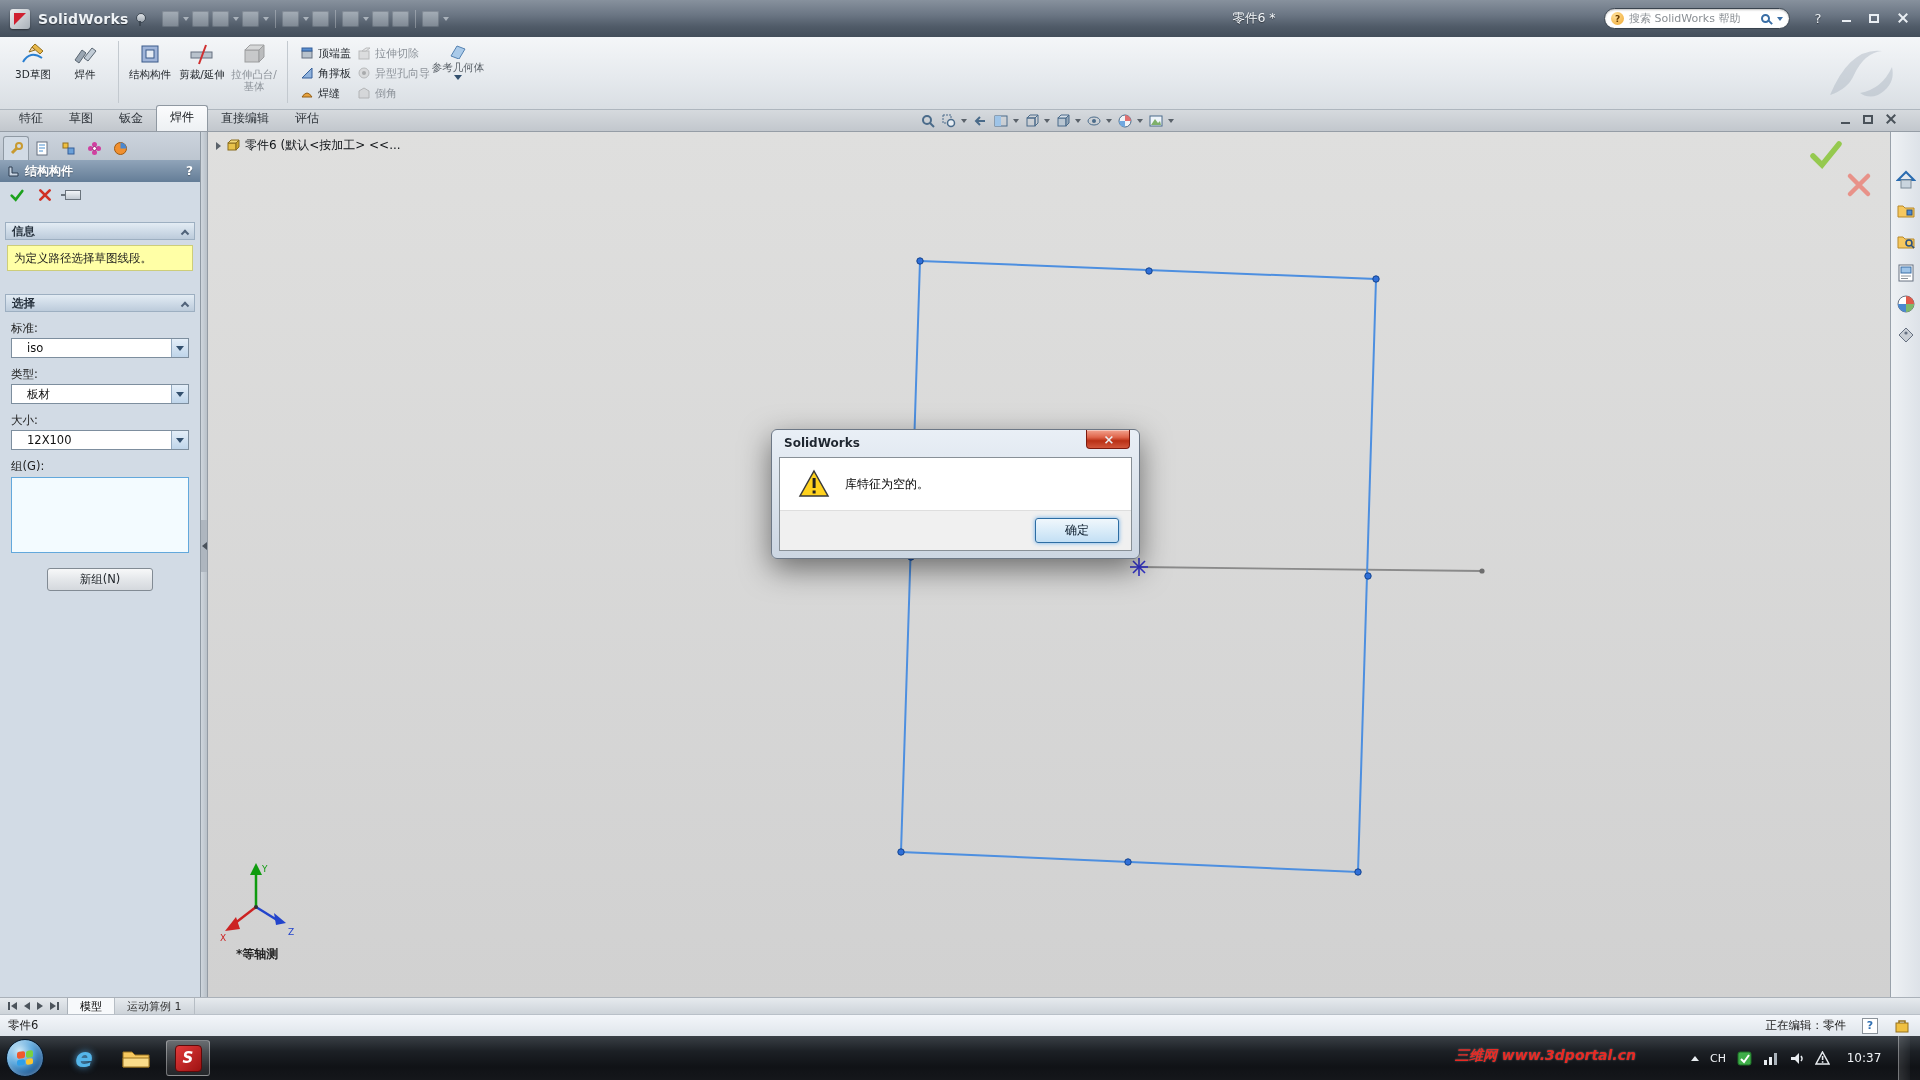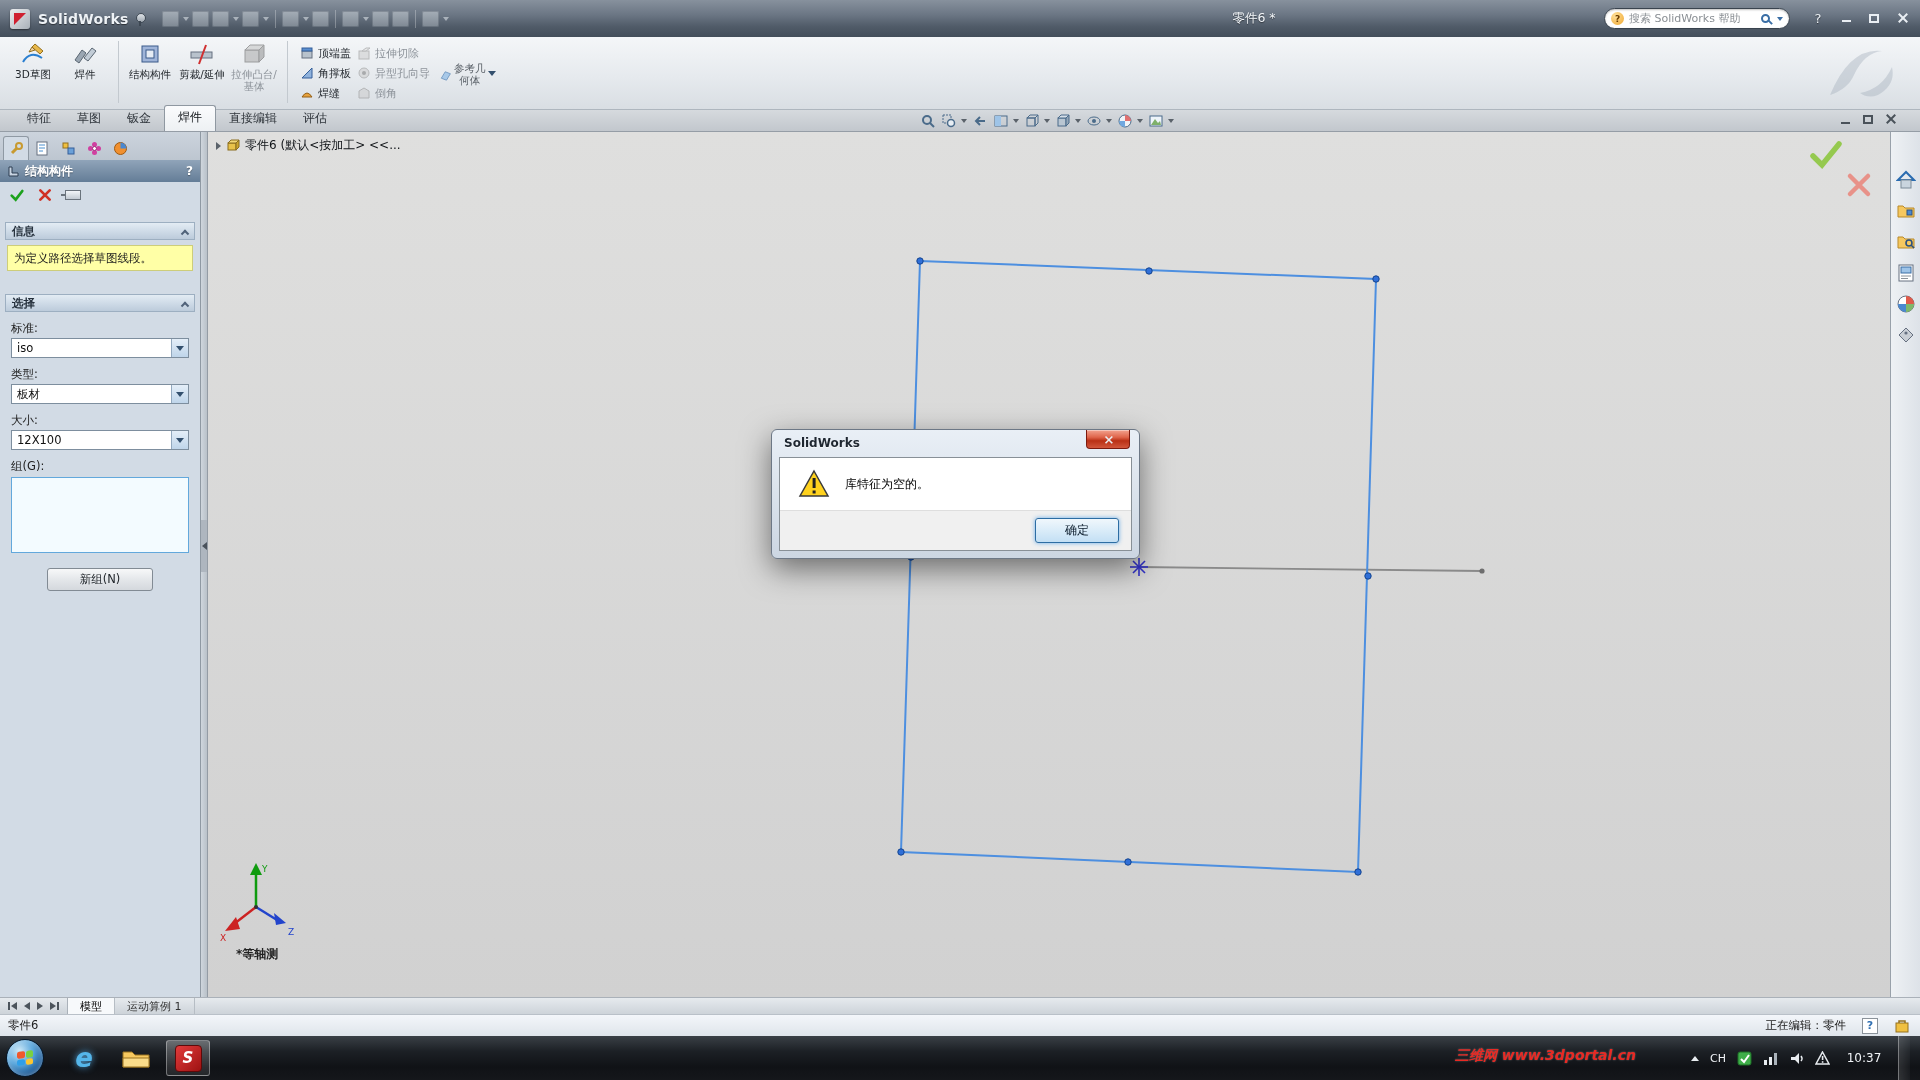--- a/index.html
+++ b/index.html
@@ -70,7 +70,7 @@
   .small-btn { display:flex; align-items:center; gap:4px; height:16px; font-size:11px; color:#2a2f35; white-space:nowrap; }
   .small-btn svg { width:14px; height:14px; flex:0 0 auto; }
   .small-btn.disabled { color:#8d939a; }
-  .ref-btn { width:56px; height:67px; margin-left:10px; display:flex; flex-direction:row; align-items:center; color:#5a6168; }
+  .ref-btn { width:56px; height:67px; display:flex; flex-direction:column; align-items:center; color:#5a6168; }
   .ref-btn svg { width:18px; height:16px; margin-top:4px; }
   .ref-btn .blabel { color:#5a6168; width:56px; }
   .ds-mark { position:absolute; right:14px; top:0; opacity:.35; }

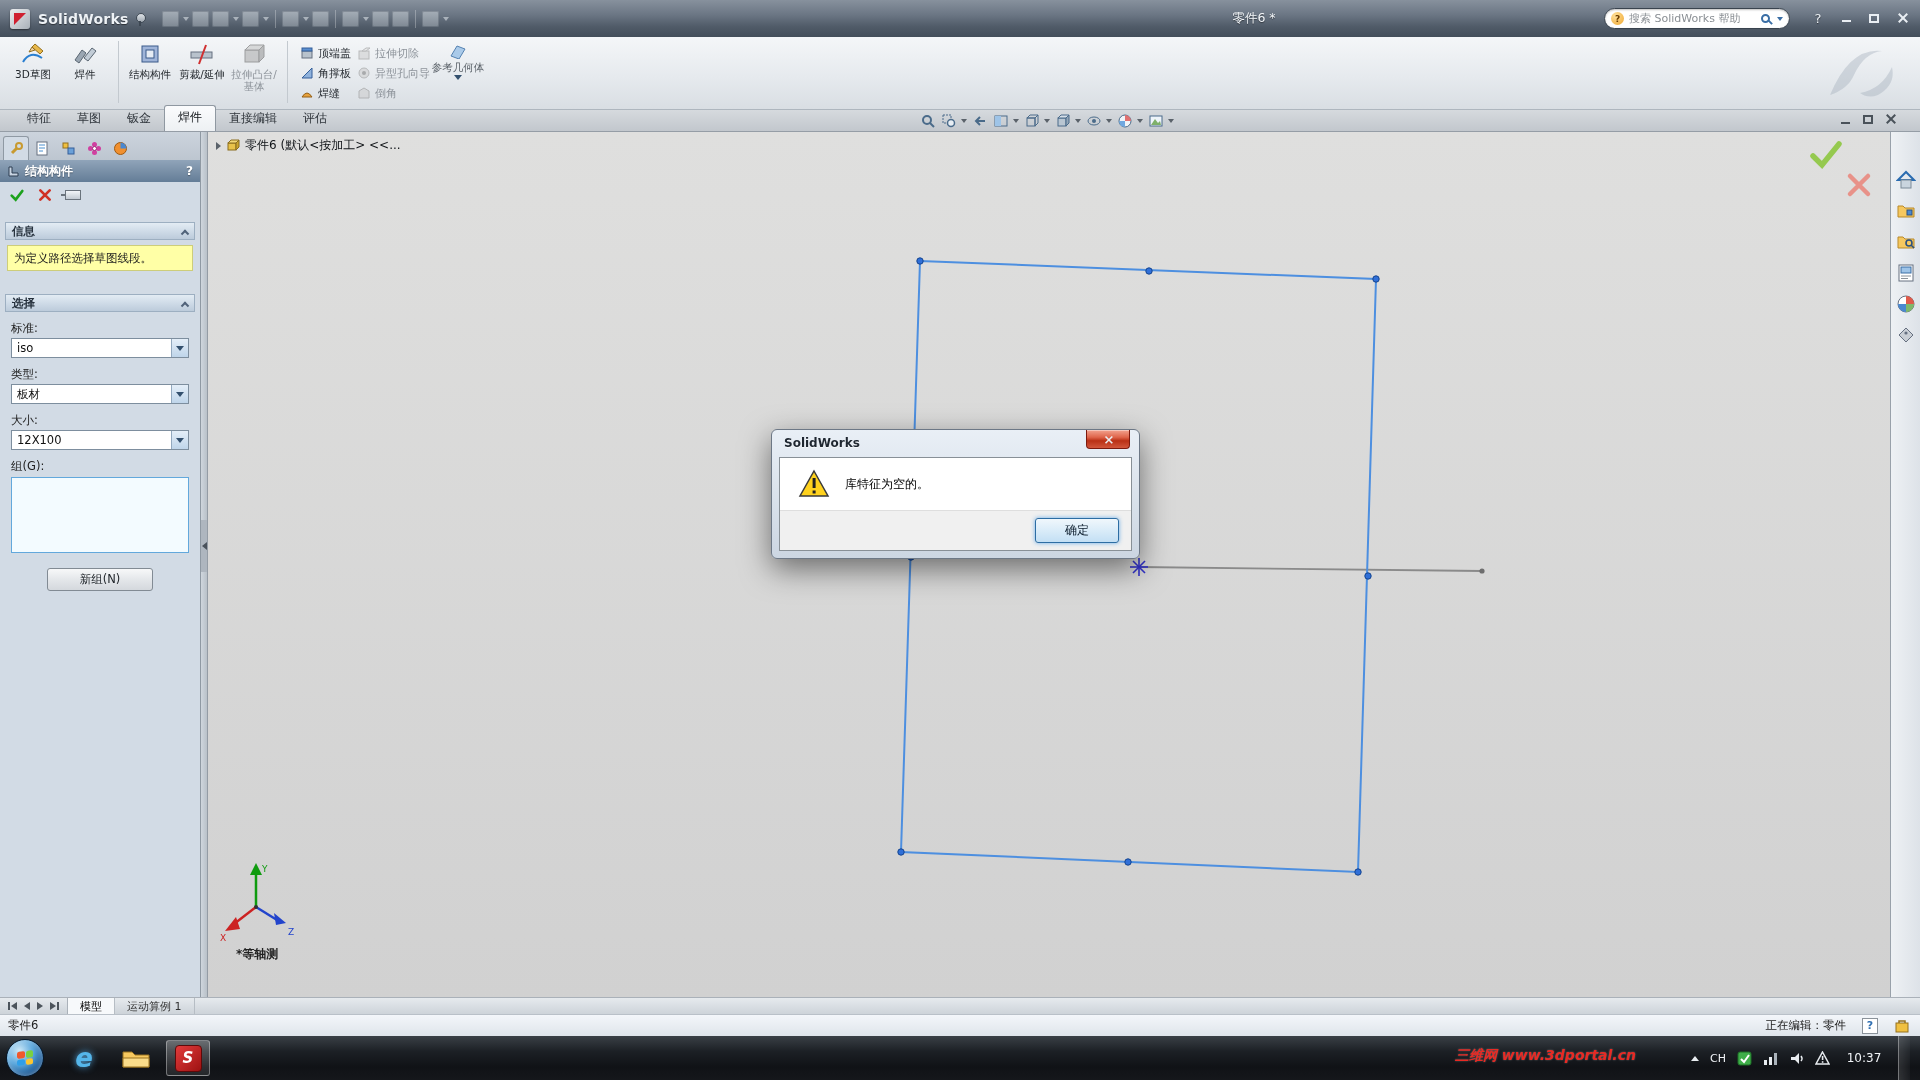--- a/index.html
+++ b/index.html
@@ -78,7 +78,7 @@
   
   .tabrow { position:absolute; left:0; top:110px; width:100%; height:22px;
     background:linear-gradient(#d6dade,#c2c7cd); border-bottom:1px solid #959da6; z-index:20; }
-  .cm-tabs { display:flex; height:100%; padding-left:14px; align-items:flex-end; }
+  .cm-tabs { display:flex; height:100%; padding-left:6px; align-items:flex-end; }
   .cm-tab { padding:3px 13px 4px; font-size:12px; color:#30363c; white-space:nowrap; }
   .cm-tab.active { background:linear-gradient(#fbfcfd,#edf0f3); border:1px solid #8f98a1; border-bottom:none;
     border-radius:3px 3px 0 0; padding-bottom:5px; color:#101418; }

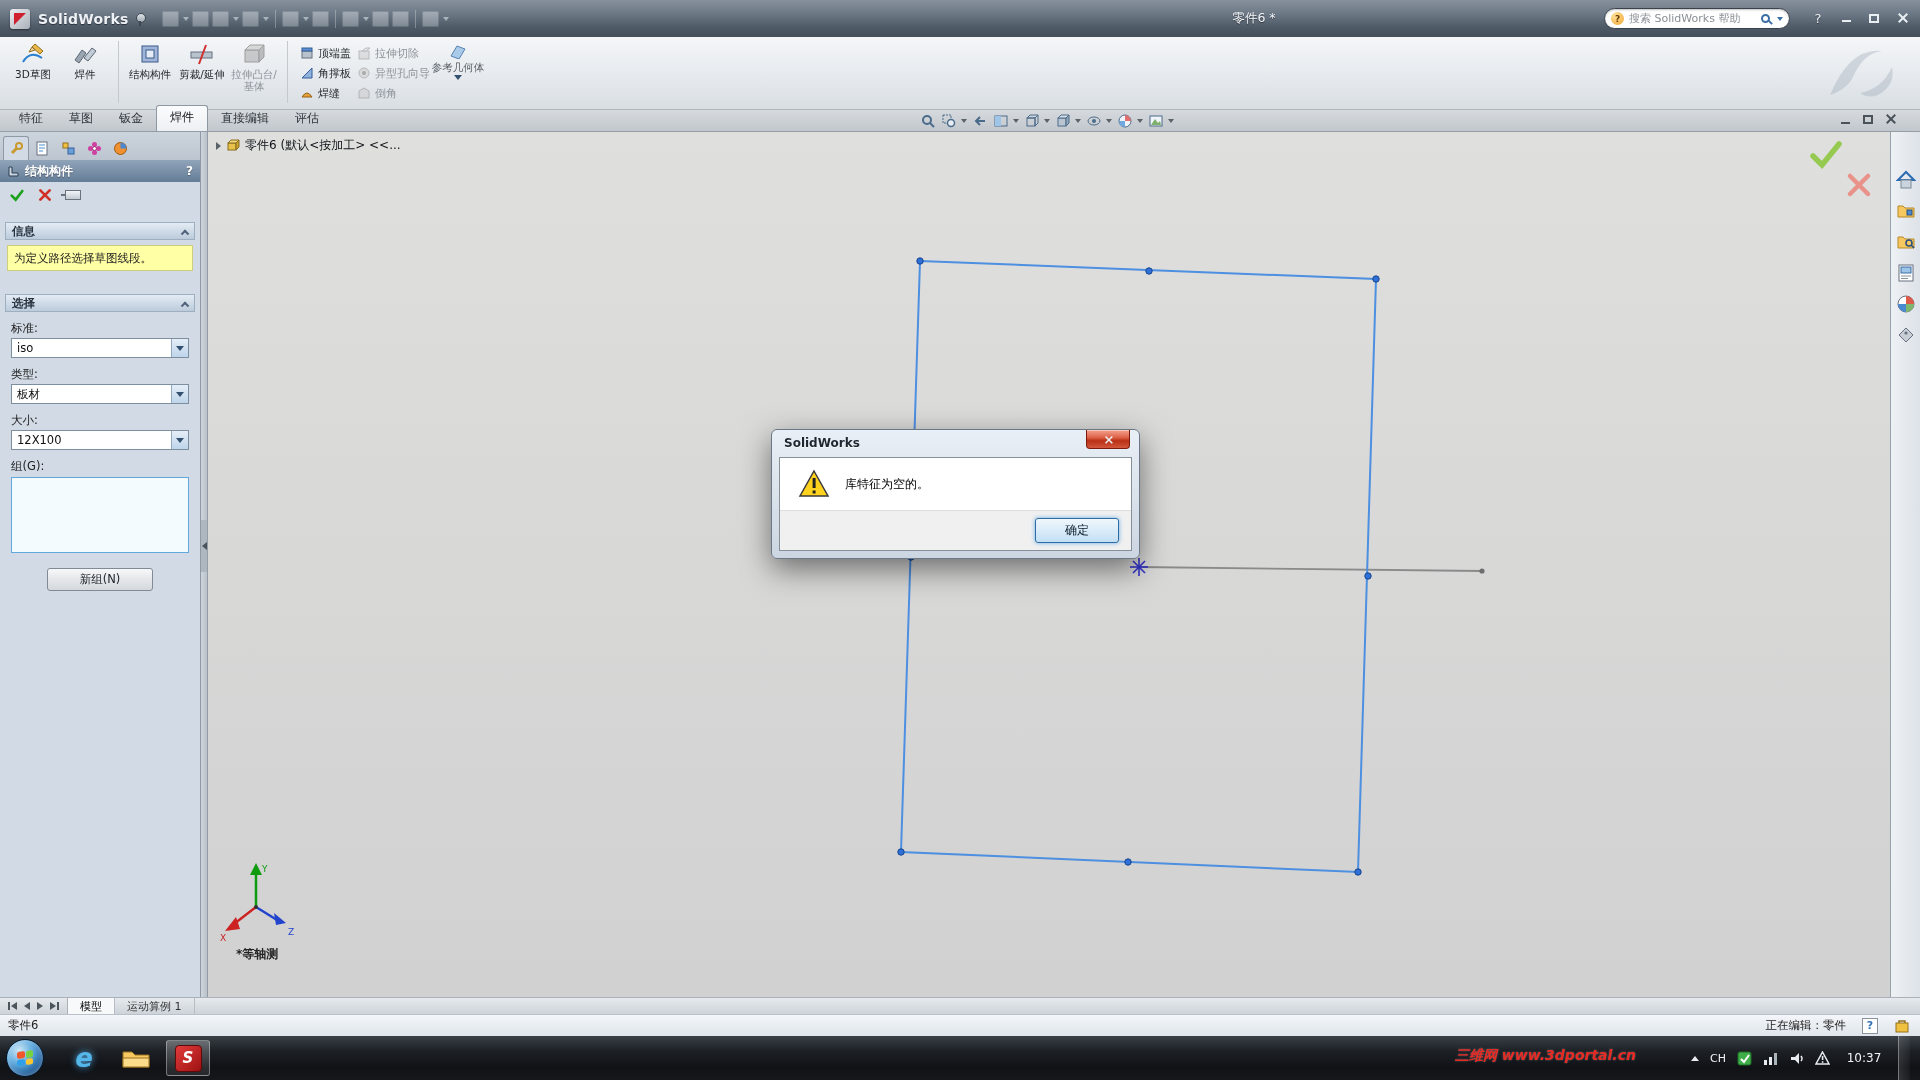--- a/index.html
+++ b/index.html
@@ -119,7 +119,7 @@
     font-size:11.5px; line-height:14px; color:#1c1c1c; }
   .fld-label { margin:9px 0 2px 11px; font-size:11.5px; color:#222; }
   .dd { margin:0 11px; height:20px; background:#fff; border:1px solid #7d8e9e; display:flex; align-items:stretch; }
-  .dd-value { flex:1; padding-left:5px; font-size:11.5px; color:#111; display:flex; align-items:center; }
+  .dd-value { flex:1; padding-left:15px; font-size:11.5px; color:#111; display:flex; align-items:center; }
   .dd-btn { width:17px; background:linear-gradient(#e4eef8,#bfd5ea); border-left:1px solid #93a9bf;
     display:flex; align-items:center; justify-content:center; }
   .dd-tri { width:0; height:0; border-left:4px solid transparent; border-right:4px solid transparent;

